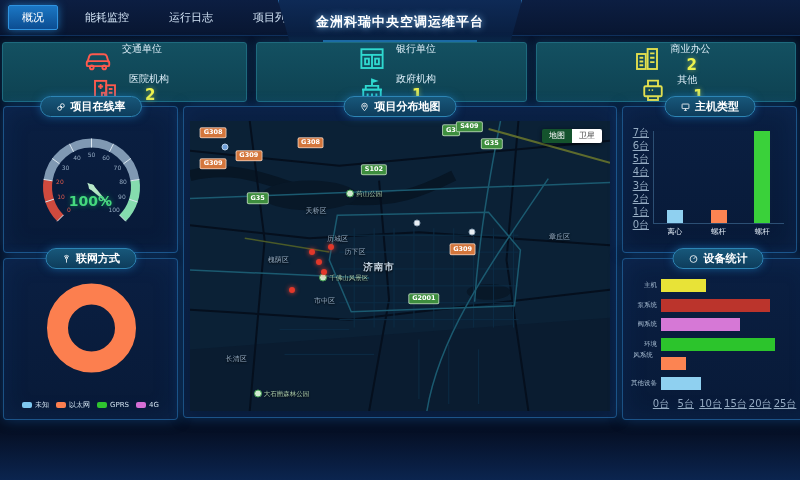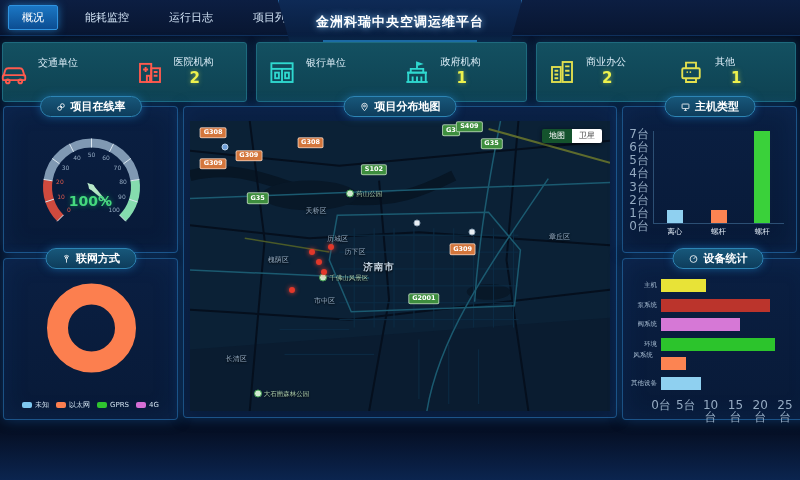--- a/index.html
+++ b/index.html
@@ -36,7 +36,7 @@
   .stat-card{position:absolute;top:42px;height:60px;display:flex;align-items:center;
     background:linear-gradient(180deg,#135061,#0e4252);
     border:1px solid #1e6a7e;border-radius:3px;
-    box-shadow:0 0 10px rgba(20,120,160,.3);}
+    box-shadow:0 0 10px rgba(20,120,160,.3);flex-direction:column;}
   #card-0{left:2px;width:245px;} #card-1{left:256px;width:271px;} #card-2{left:536px;width:260px;}
   .stat-item{flex:1;display:flex;align-items:center;gap:9px;padding-left:10px;min-width:0;}
   #card-0 .stat-item:first-child .stat-icon{margin-left:-14px;}

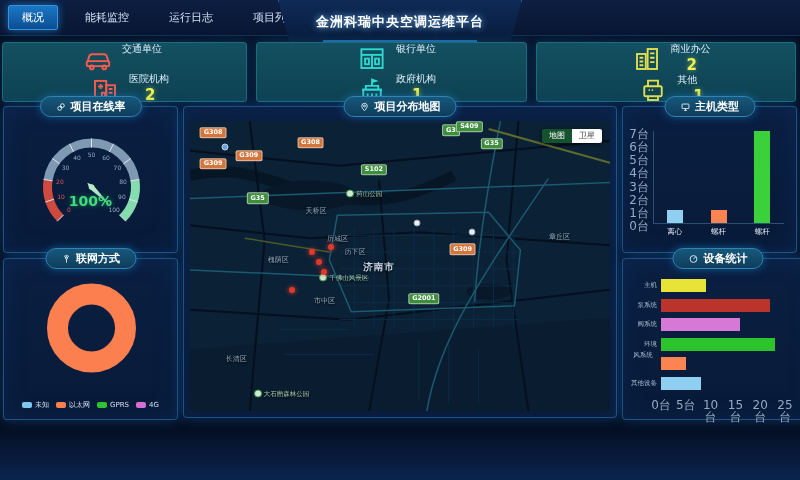--- a/index.html
+++ b/index.html
@@ -80,7 +80,7 @@
   
   .chart-area{position:absolute;left:6px;top:16px;right:6px;bottom:6px;}
   .axis-line{position:absolute;background:#2c4f74;}
-  .ytick,.xtick{position:absolute;font-size:12px;color:#95abc2;line-height:1;}
+  .ytick,.xtick{position:absolute;font-size:10px;color:#95abc2;line-height:1;text-decoration:underline;}
   .bar{position:absolute;cursor:pointer;}
   .bar-xlabel{position:absolute;font-size:7.5px;color:#e2ecf6;text-align:center;line-height:1;}
   .hbar-label{position:absolute;font-size:6.5px;color:#a8bdd2;text-align:right;overflow:hidden;

